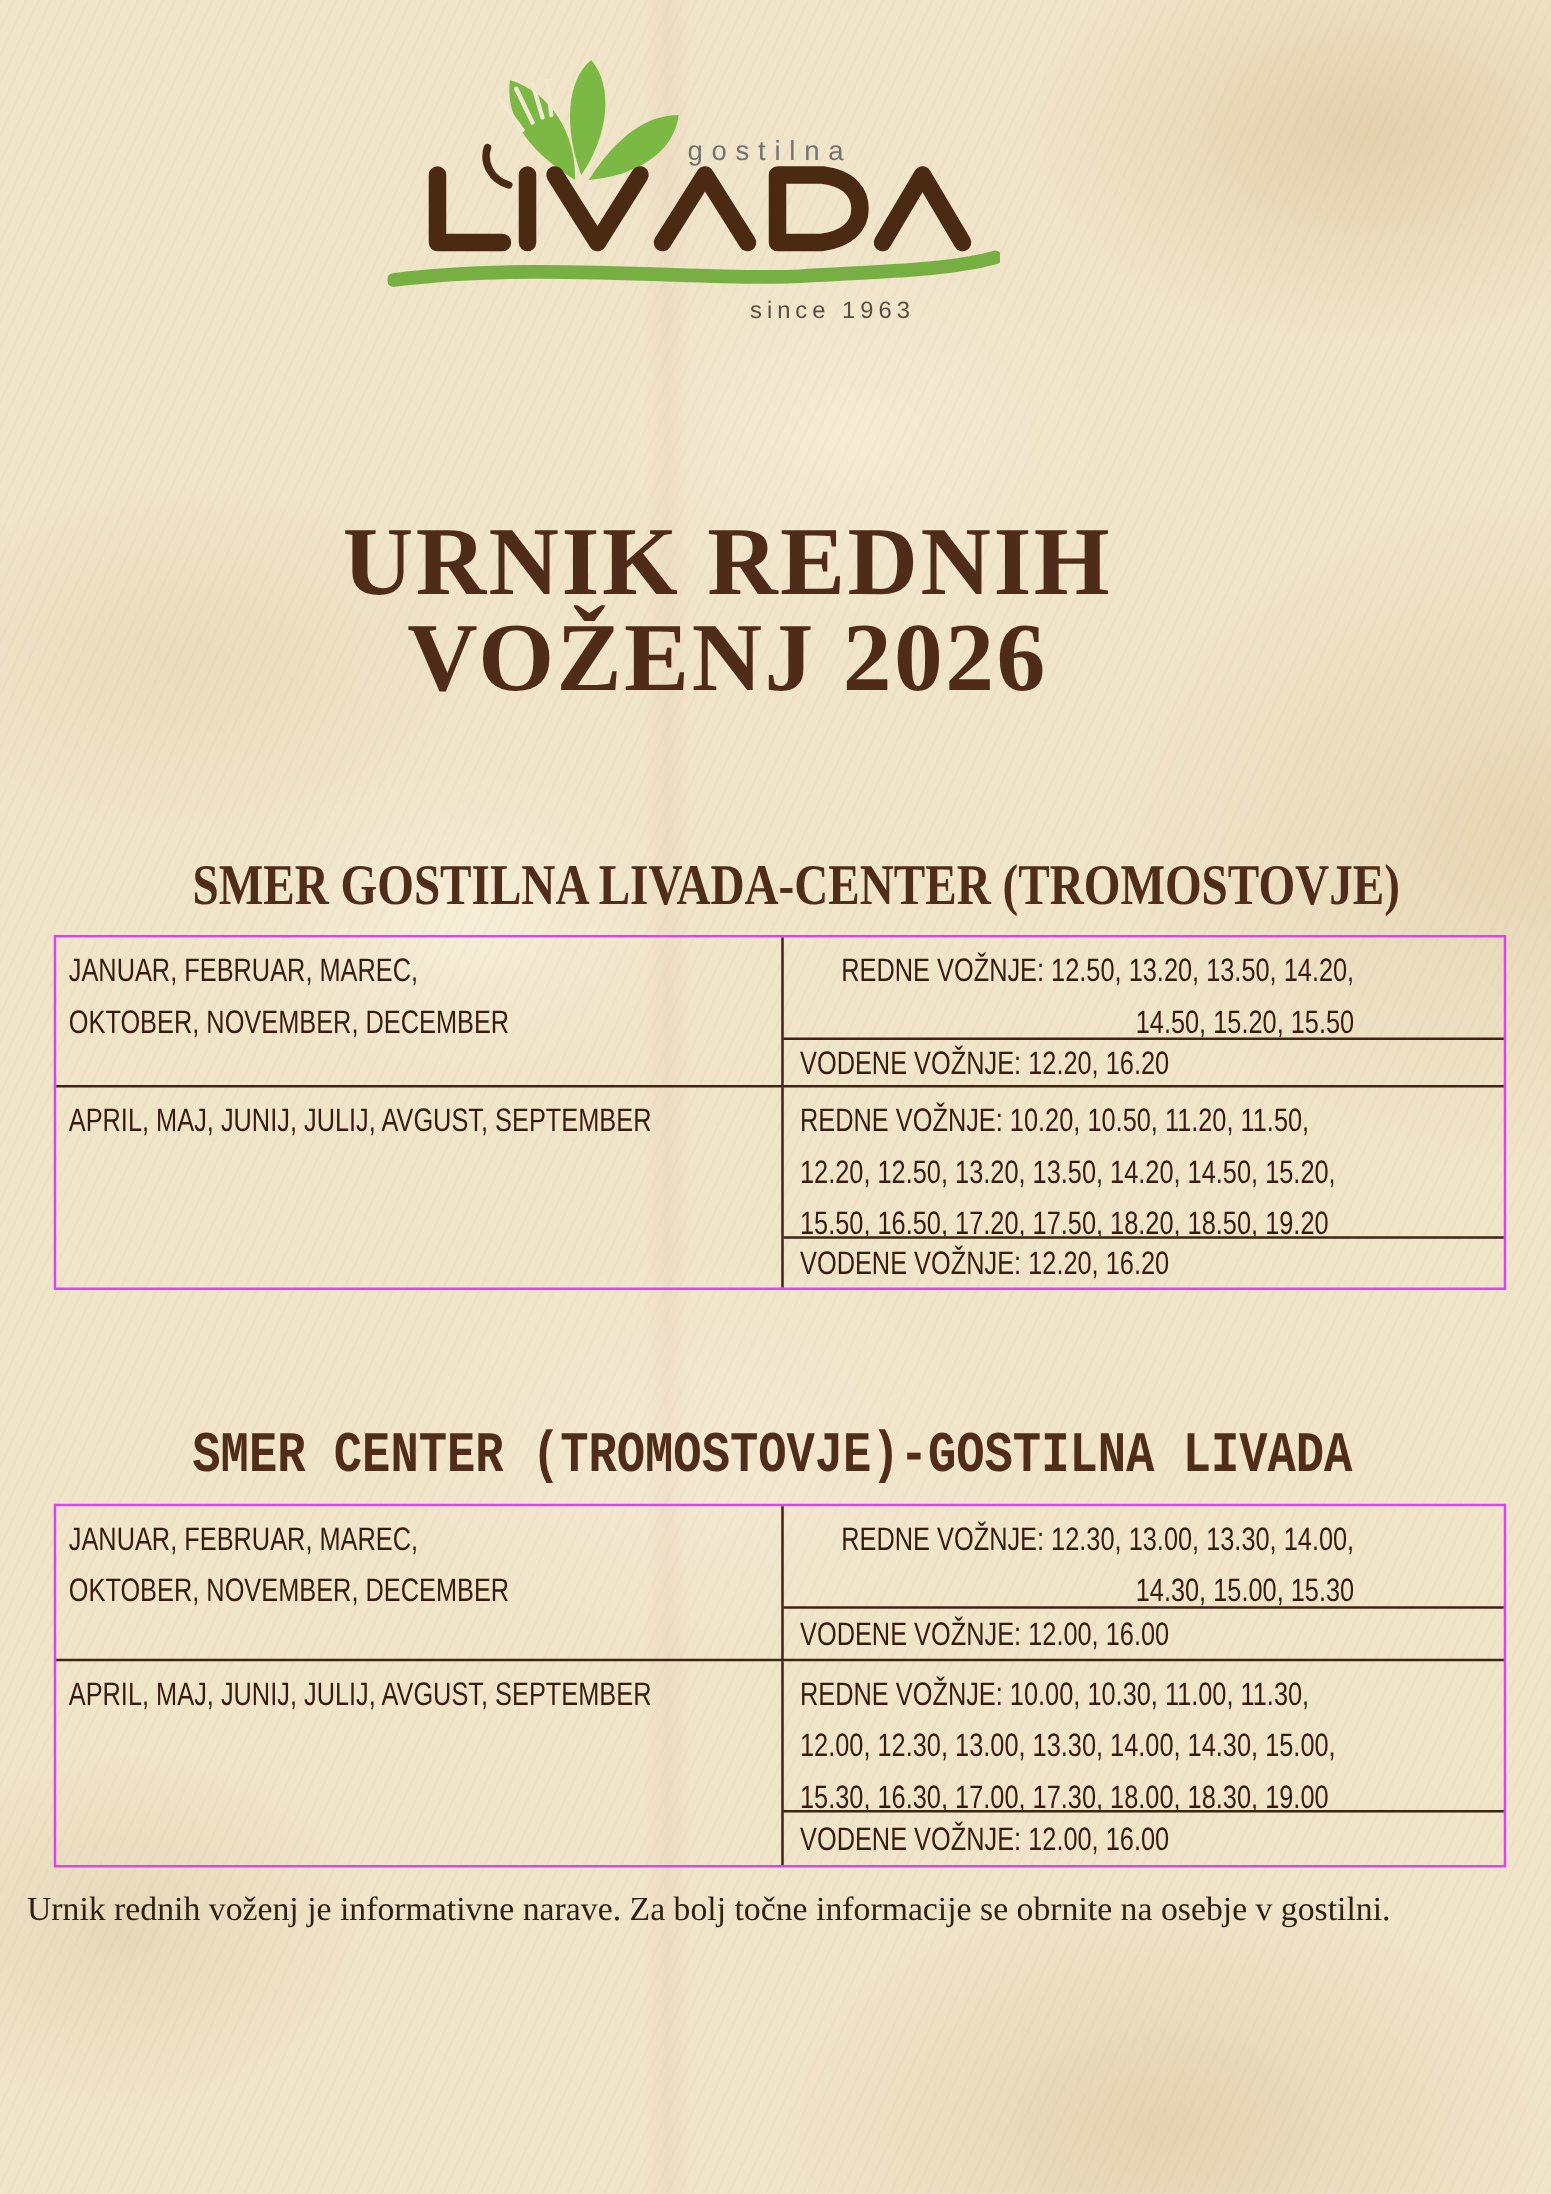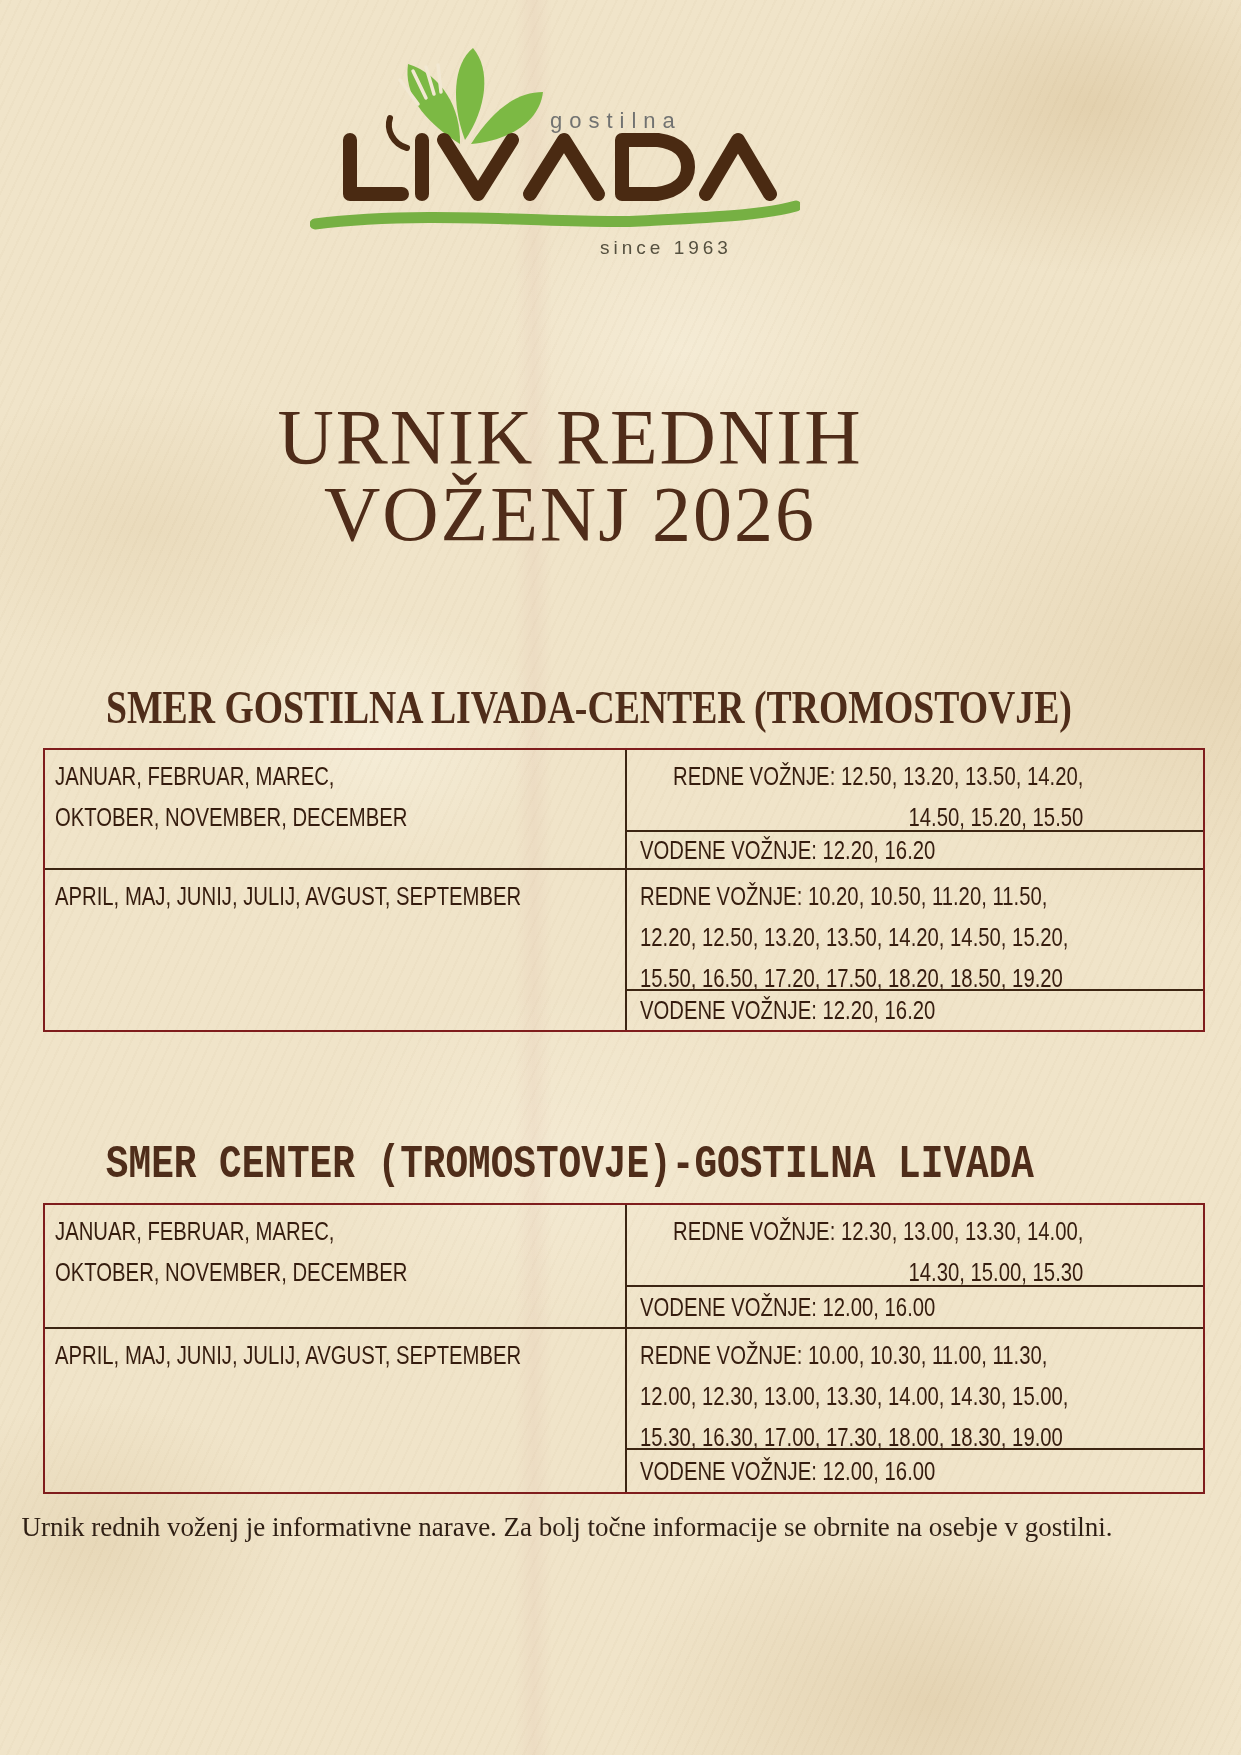--- a/index.html
+++ b/index.html
@@ -26,8 +26,8 @@
   .logo .brand-top{font-size:22px;letter-spacing:7px;fill:#717271;}
   .logo .tagline{font-size:19px;letter-spacing:4px;fill:#55503f;}
 
-  .title{position:absolute;left:0;top:398px;width:1140px;margin:0;text-align:center;
-    font-family:"Liberation Serif",serif;font-weight:normal;color:#4f2c19;
+  .title{position:absolute;left:0;top:398px;width:1140px;margin:12px;text-align:center;
+    font-family:"Liberation Serif",serif;font-weight:bold;color:#4f2c19;
     font-size:78px;line-height:77px;letter-spacing:2px;}
   .title span{display:block;}
 

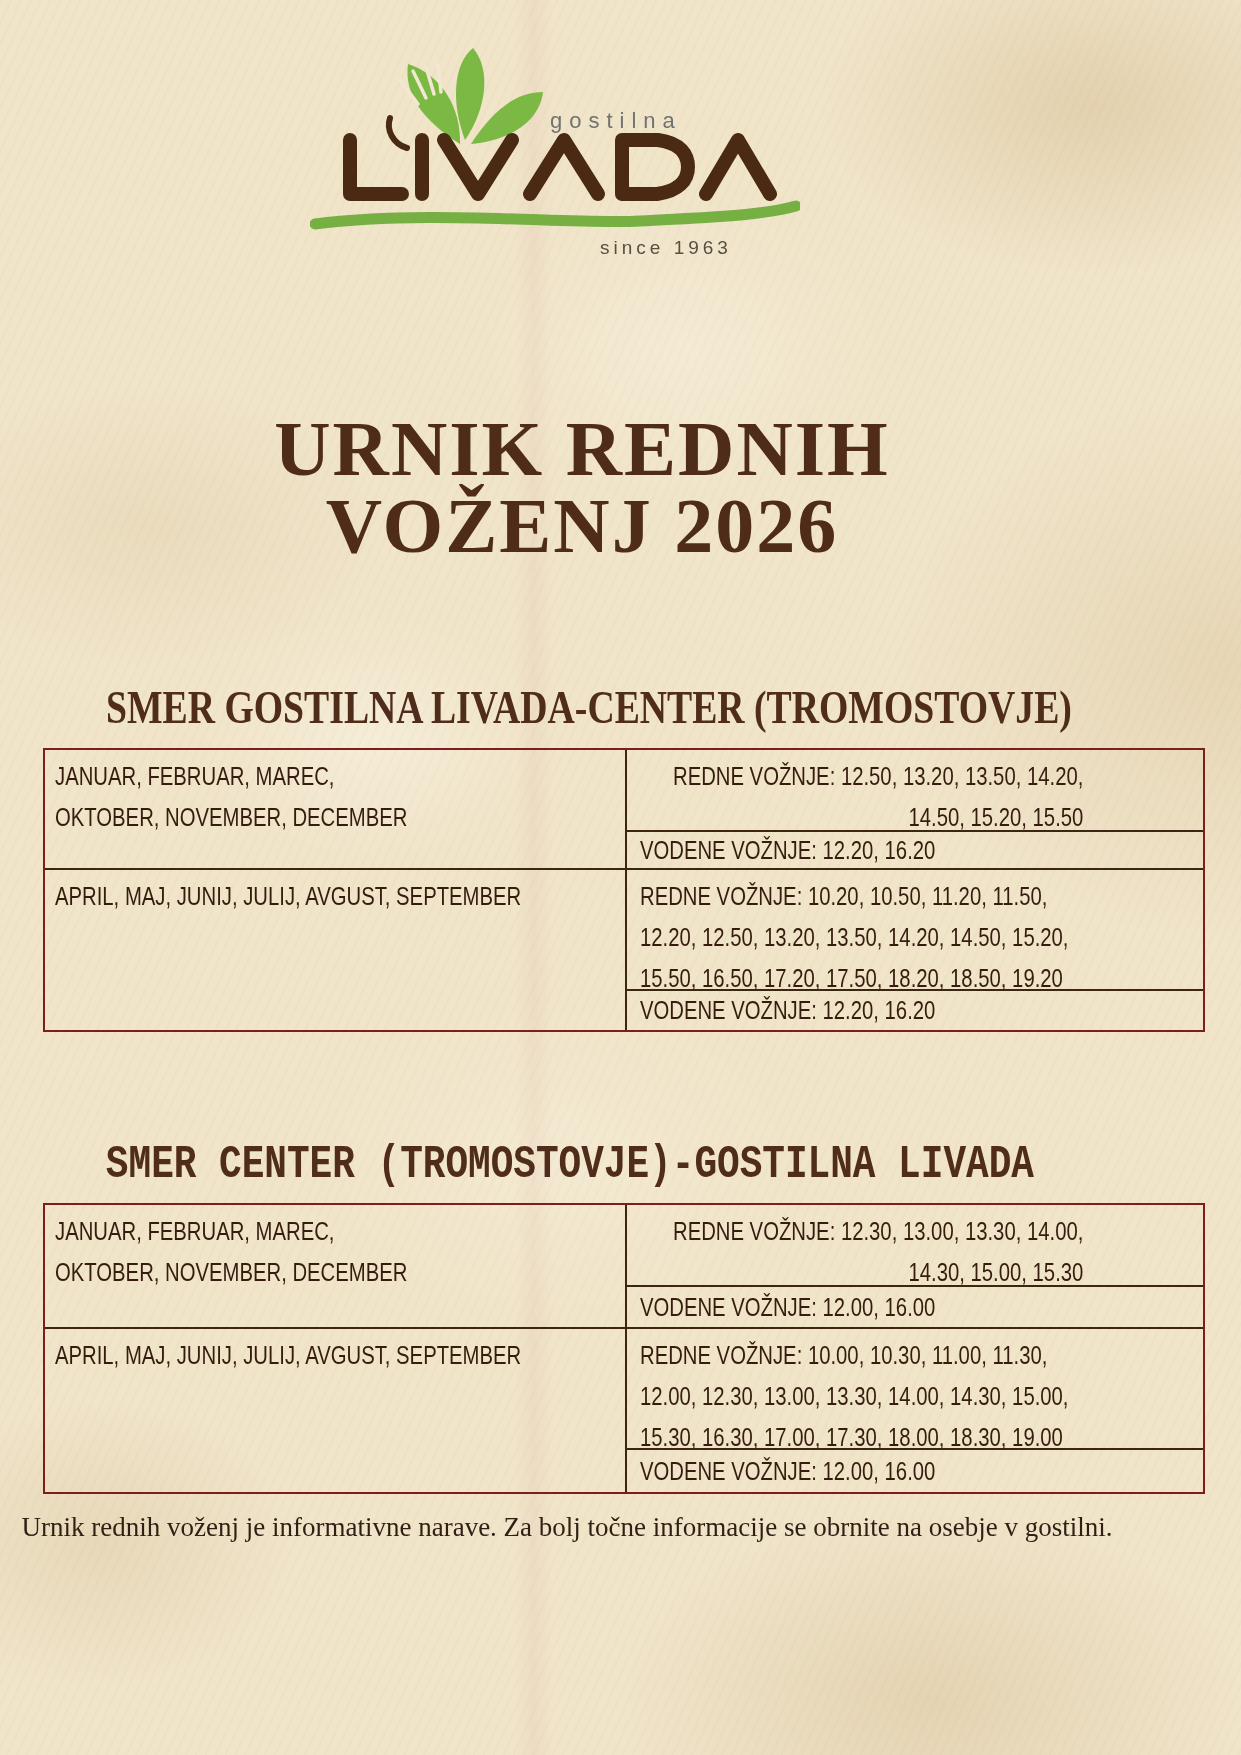--- a/index.html
+++ b/index.html
@@ -33,7 +33,7 @@
 
   .heading{position:absolute;left:0;width:1140px;margin:0;text-align:center;
     font-family:"Liberation Serif",serif;font-weight:bold;color:#4f2d1a;
-    font-size:46px;line-height:48px;white-space:nowrap;}
+    font-size:46px;line-height:48px;white-space:nowrap;padding-left:48px;}
   .heading .cond{display:inline-block;transform:scaleX(0.82);transform-origin:50% 50%;}
   .h1pos{top:684px;}
   .h2pos{top:1141px;font-family:Liberation Mono, monospace;}

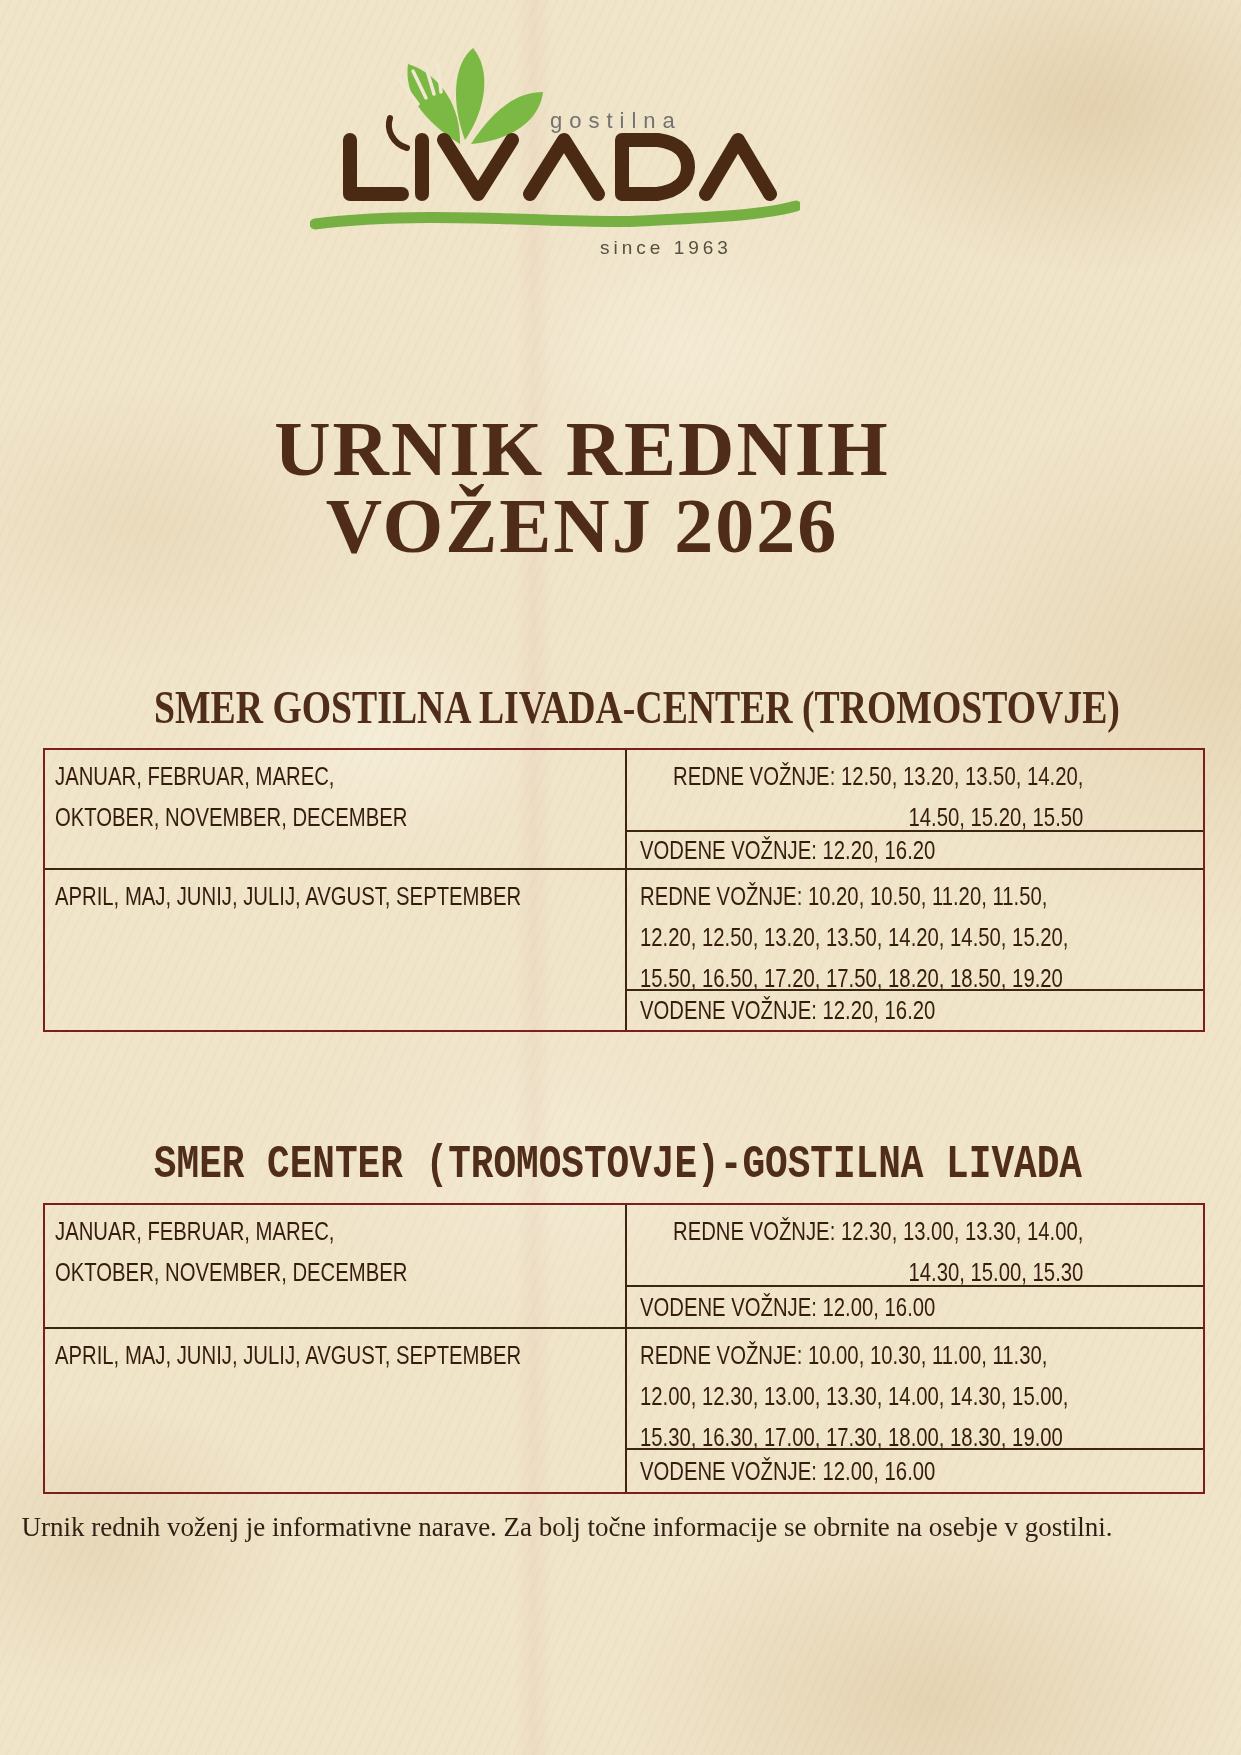--- a/index.html
+++ b/index.html
@@ -40,7 +40,7 @@
 
   .table{position:absolute;left:43px;width:1162px;box-sizing:border-box;
     display:grid;grid-template-columns:582px 576px;
-    border:2px solid #7f1d1d;--line:#3c2513;}
+    border:2px solid #d946ef;--line:#3c2513;}
   .t1{top:748px;grid-template-rows:82px 38px 121px 39px;}
   .t2{top:1203px;grid-template-rows:82px 42px 121px 42px;}
   .cell{box-sizing:border-box;overflow:hidden;color:#351c0e;font-size:26px;line-height:41px;}

